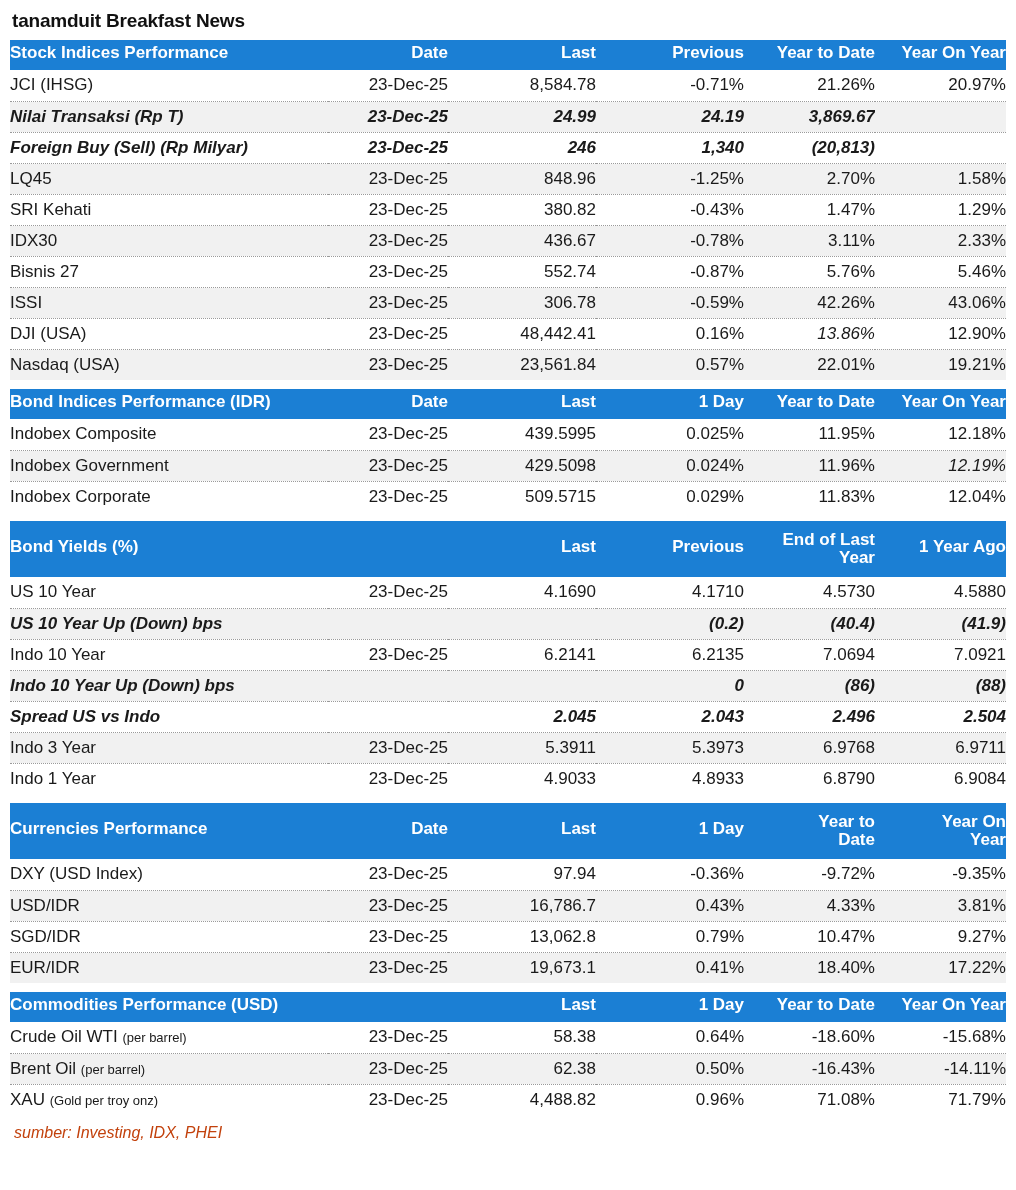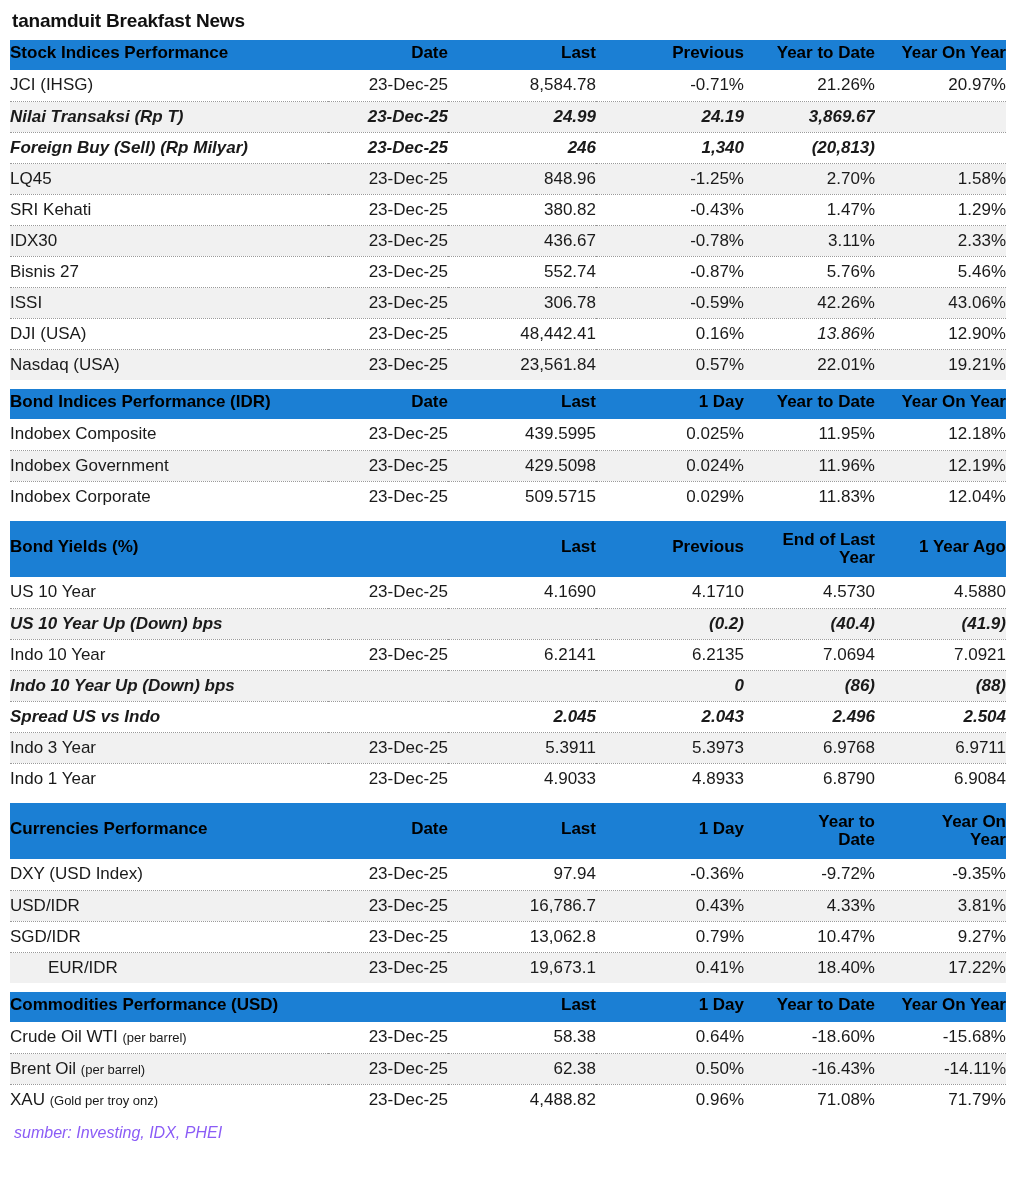--- a/index.html
+++ b/index.html
@@ -35,7 +35,7 @@
   }
   .hdr td {
     background: #1b7fd4;
-    color: #000000;
+    color: #ffffff;
     font-weight: bold;
     font-size: 17px;
     height: 30px;

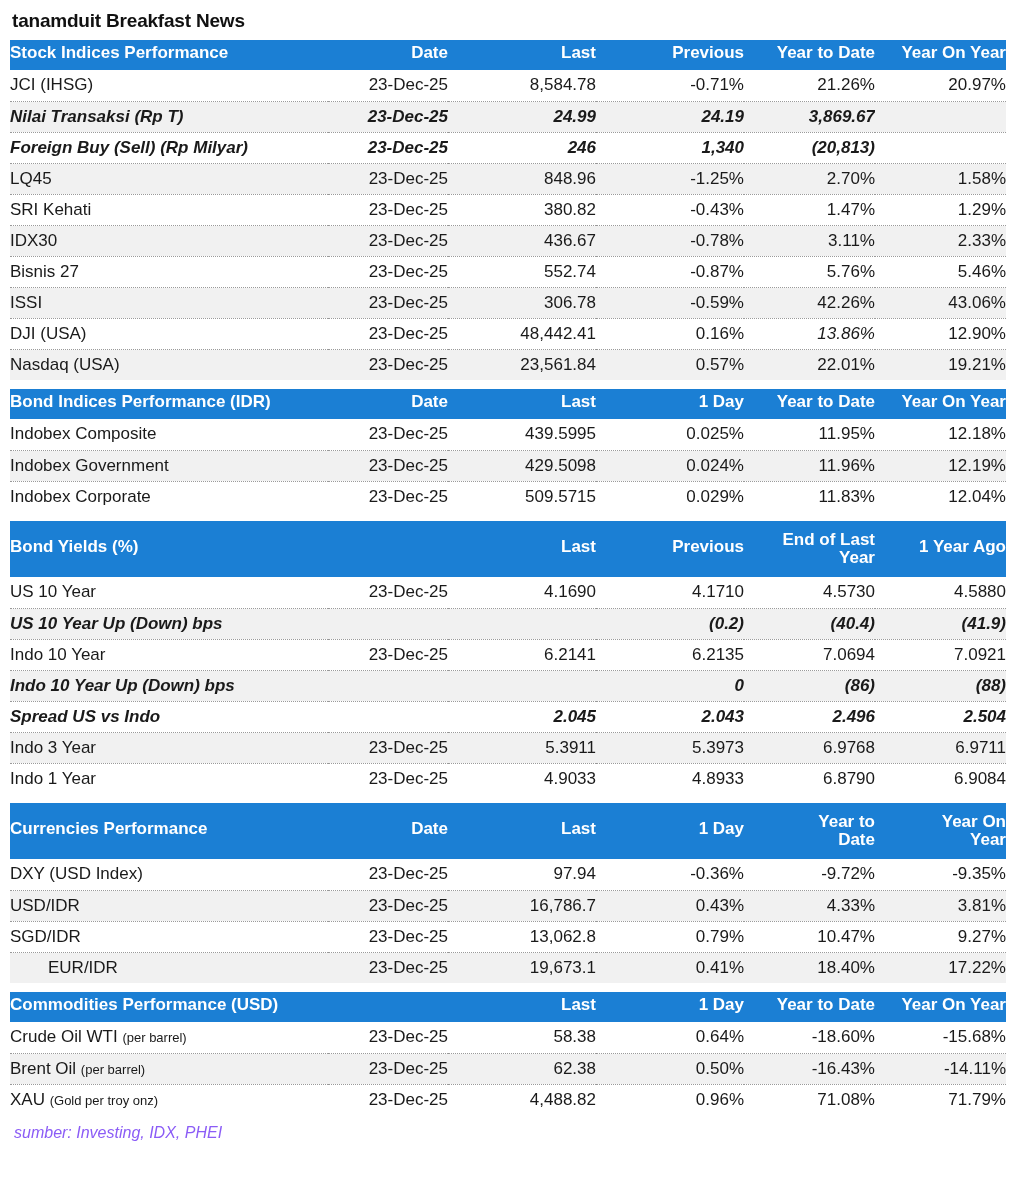--- a/index.html
+++ b/index.html
@@ -218,7 +218,7 @@
             <td class="r" style="width: 148px;">429.5098</td>
             <td class="r" style="width: 148px;">0.024%</td>
             <td class="r" style="width: 131px;">11.96%</td>
-            <td class="r" style="width: 131px;">12.19%</td>
+            <td class="r" style="width: 131px; font-style: italic;">12.19%</td>
           </tr>
           <tr class="row plain lastinblock">
             <td class="l" style="width: 318px;">Indobex Corporate</td>

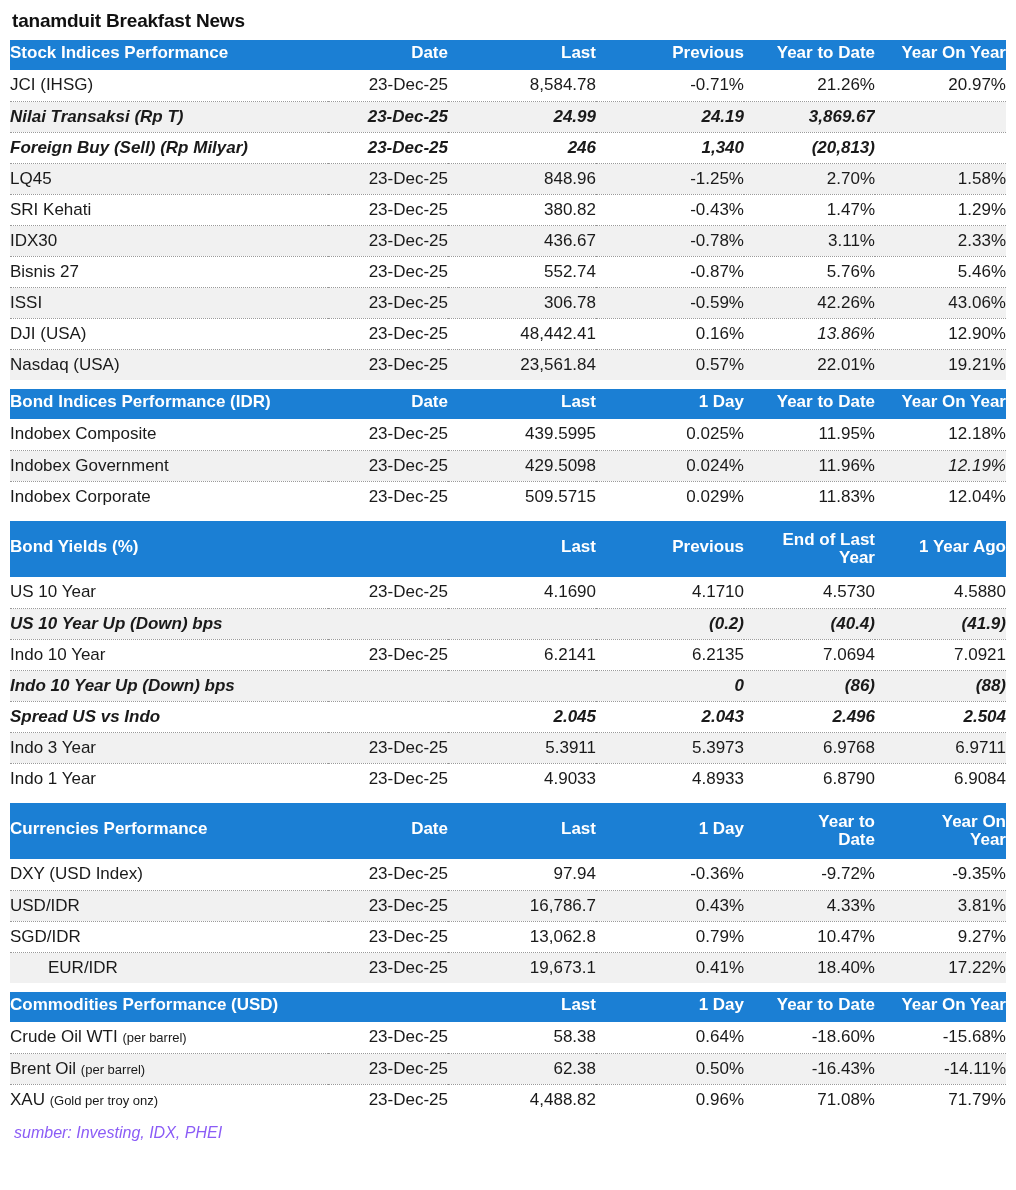--- a/index.html
+++ b/index.html
@@ -344,7 +344,7 @@
             <td class="r" style="width: 131px;">9.27%</td>
           </tr>
           <tr class="row alt lastinblock">
-            <td class="l" style="width: 318px; padding-left: 38px;">EUR/IDR</td>
+            <td class="l" style="width: 318px;">EUR/IDR</td>
             <td class="r" style="width: 120px;">23-Dec-25</td>
             <td class="r" style="width: 148px;">19,673.1</td>
             <td class="r" style="width: 148px;">0.41%</td>

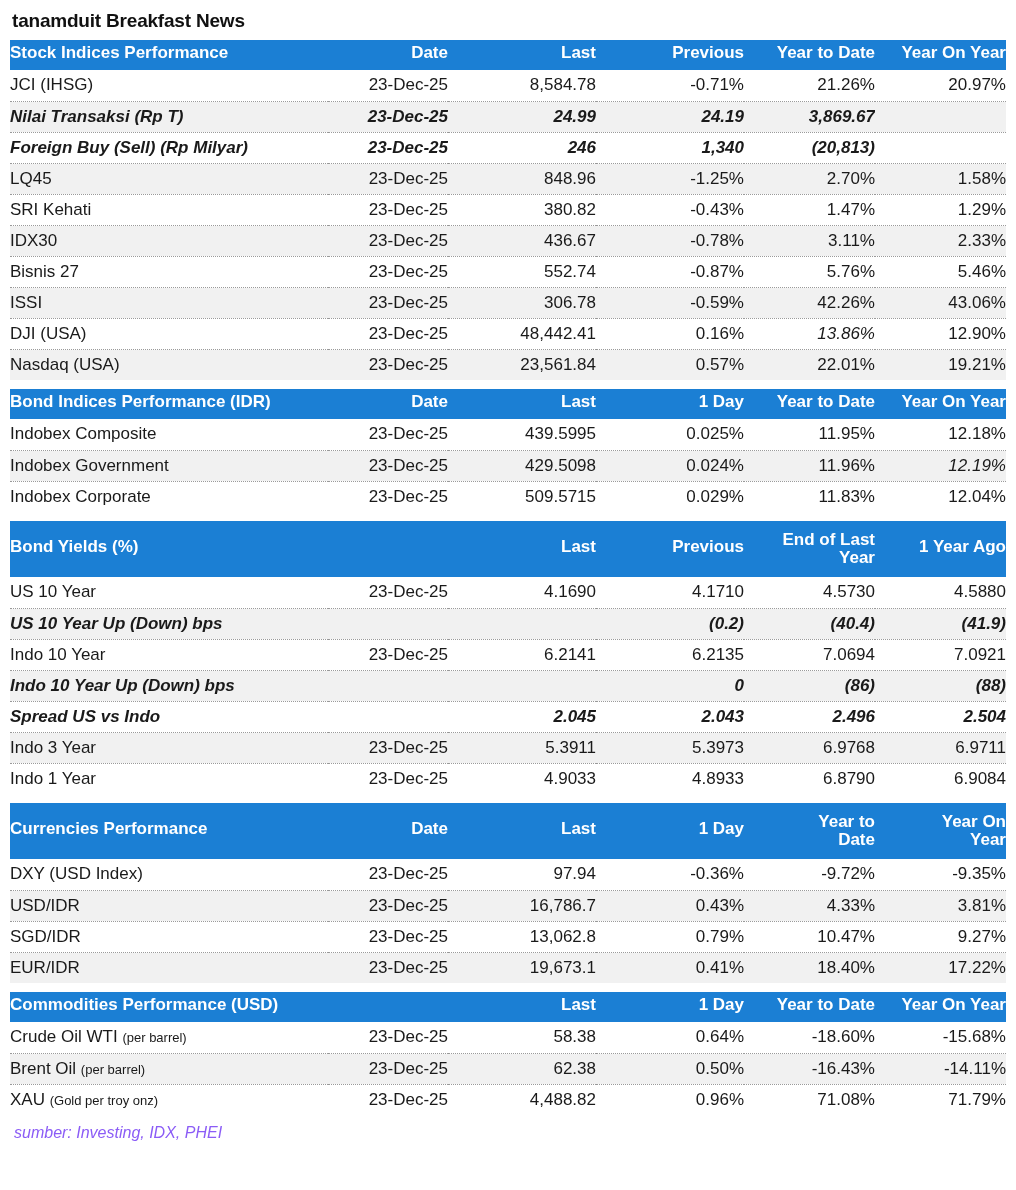--- a/index.html
+++ b/index.html
@@ -83,7 +83,7 @@
   .source {
     font-size: 16px;
     font-style: italic;
-    color: #8b5cf6;
+    color: #c2410c;
     padding: 9px 0 8px 4px;
   }
   .clip-hdr-label {

